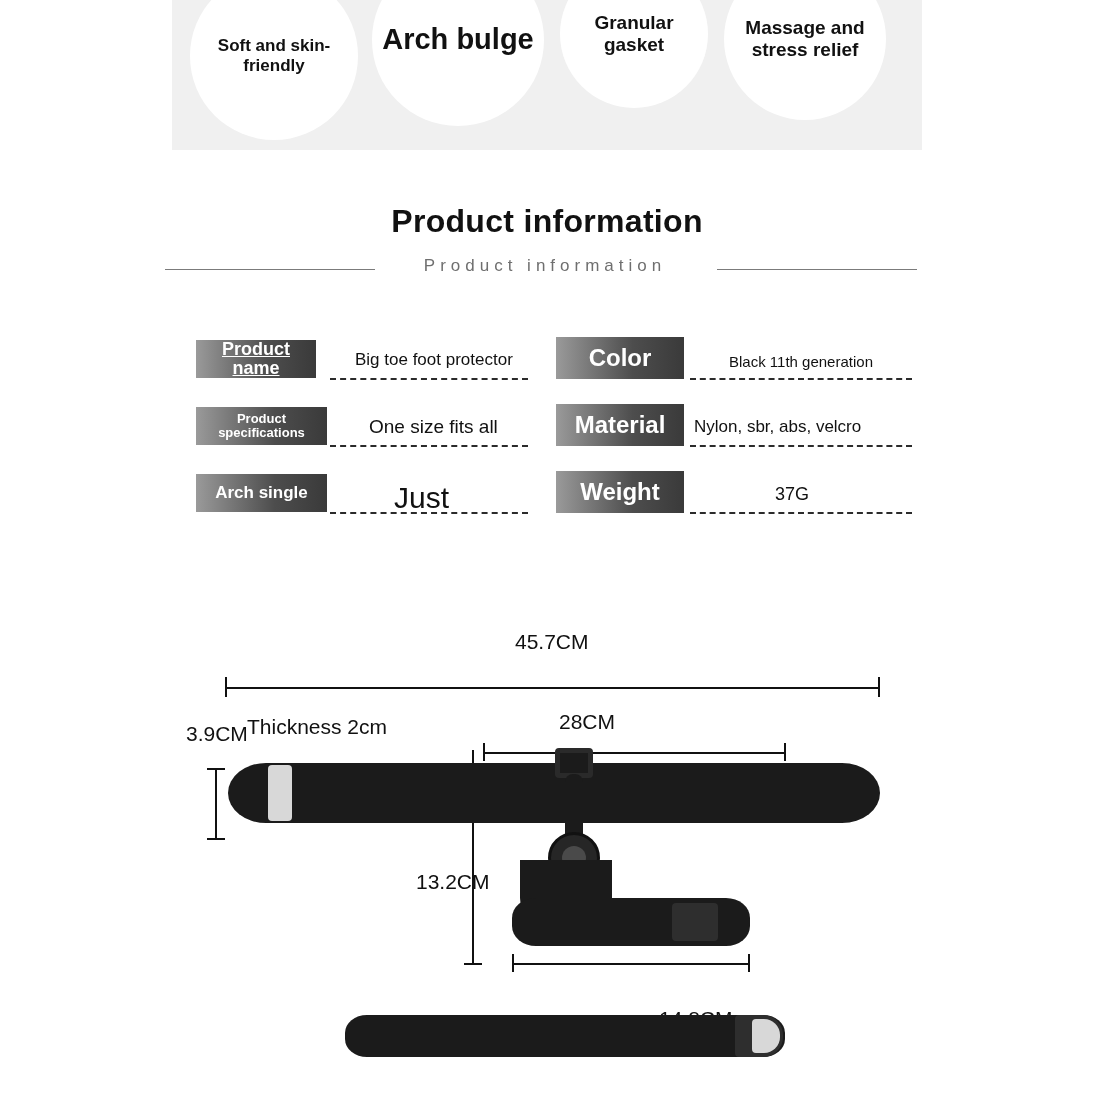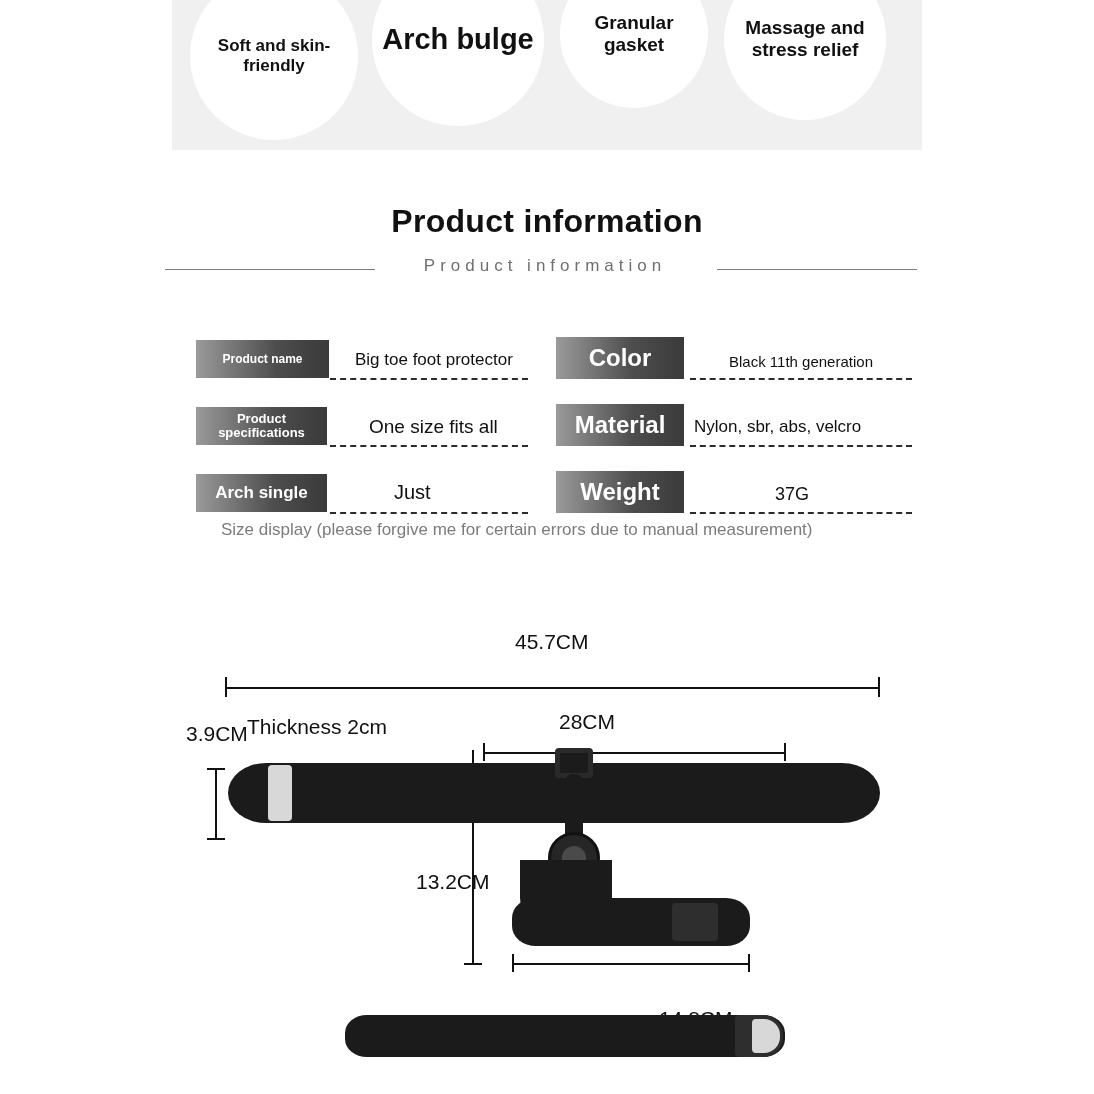--- a/index.html
+++ b/index.html
@@ -137,7 +137,7 @@
   <div class="spec">
 
     <div class="row-item">
-      <div class="tag" style="left:196px; top:10px; width:133px; height:38px; font-size:12px;">Product name</div>
+      <div class="tag" style="left:196px; top:10px; width:120px; height:38px; font-size:18px;text-decoration:underline;">Product name</div>
       <div class="dashline" style="left:330px; top:48px; width:198px;"></div>
       <div class="val" style="left:355px; top:20px; font-size:17px;">Big toe foot protector</div>
     </div>

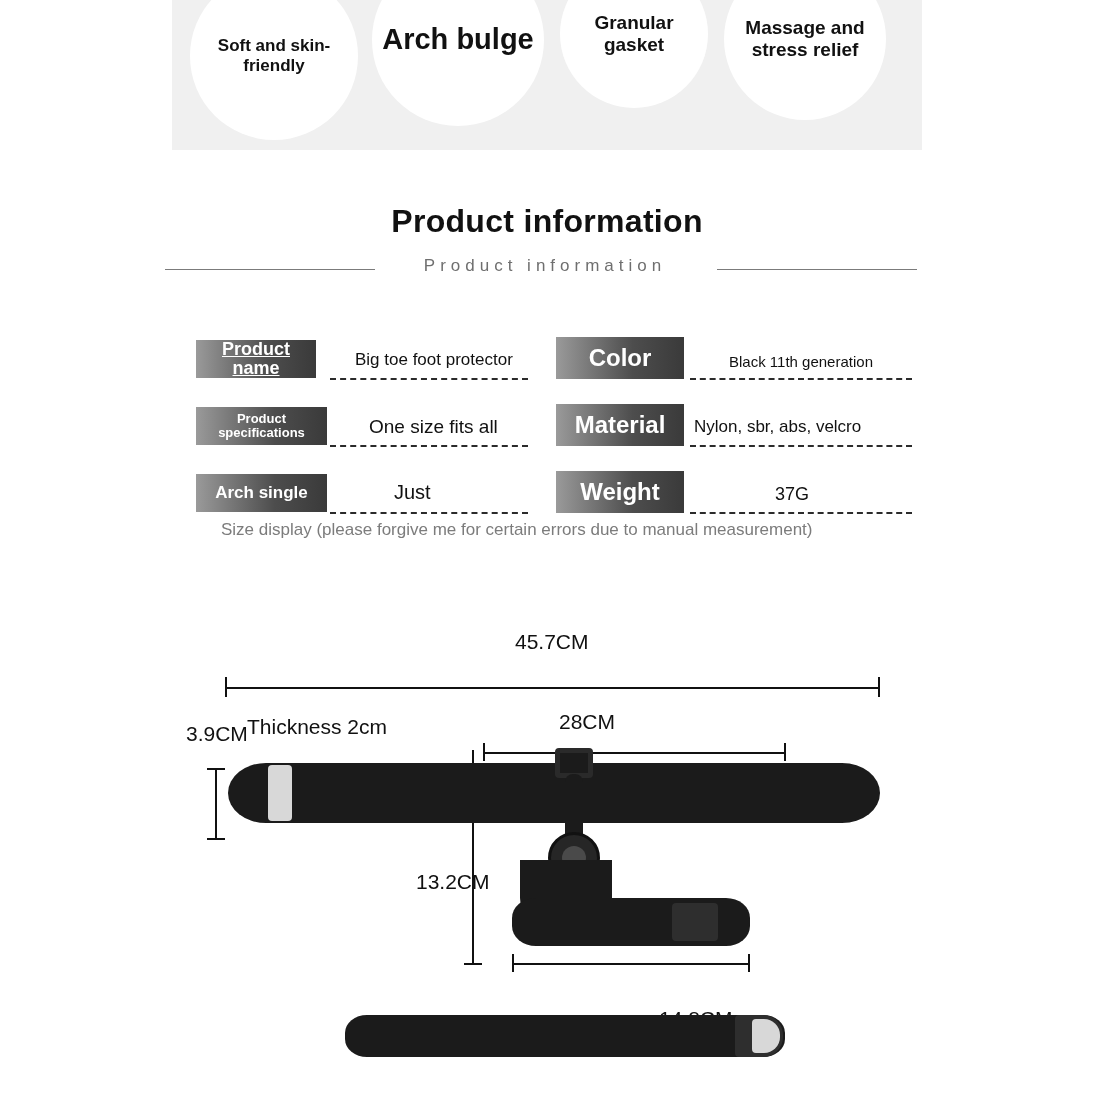--- a/index.html
+++ b/index.html
@@ -163,7 +163,7 @@
     <div class="row-item">
       <div class="tag" style="left:196px; top:144px; width:131px; height:38px; font-size:17px;">Arch single</div>
       <div class="dashline" style="left:330px; top:182px; width:198px;"></div>
-      <div class="val" style="left:394px; top:151px; font-size:20px;">Just</div>
+      <div class="val" style="left:394px; top:151px; font-size:30px;">Just</div>
     </div>
 
     <div class="row-item">

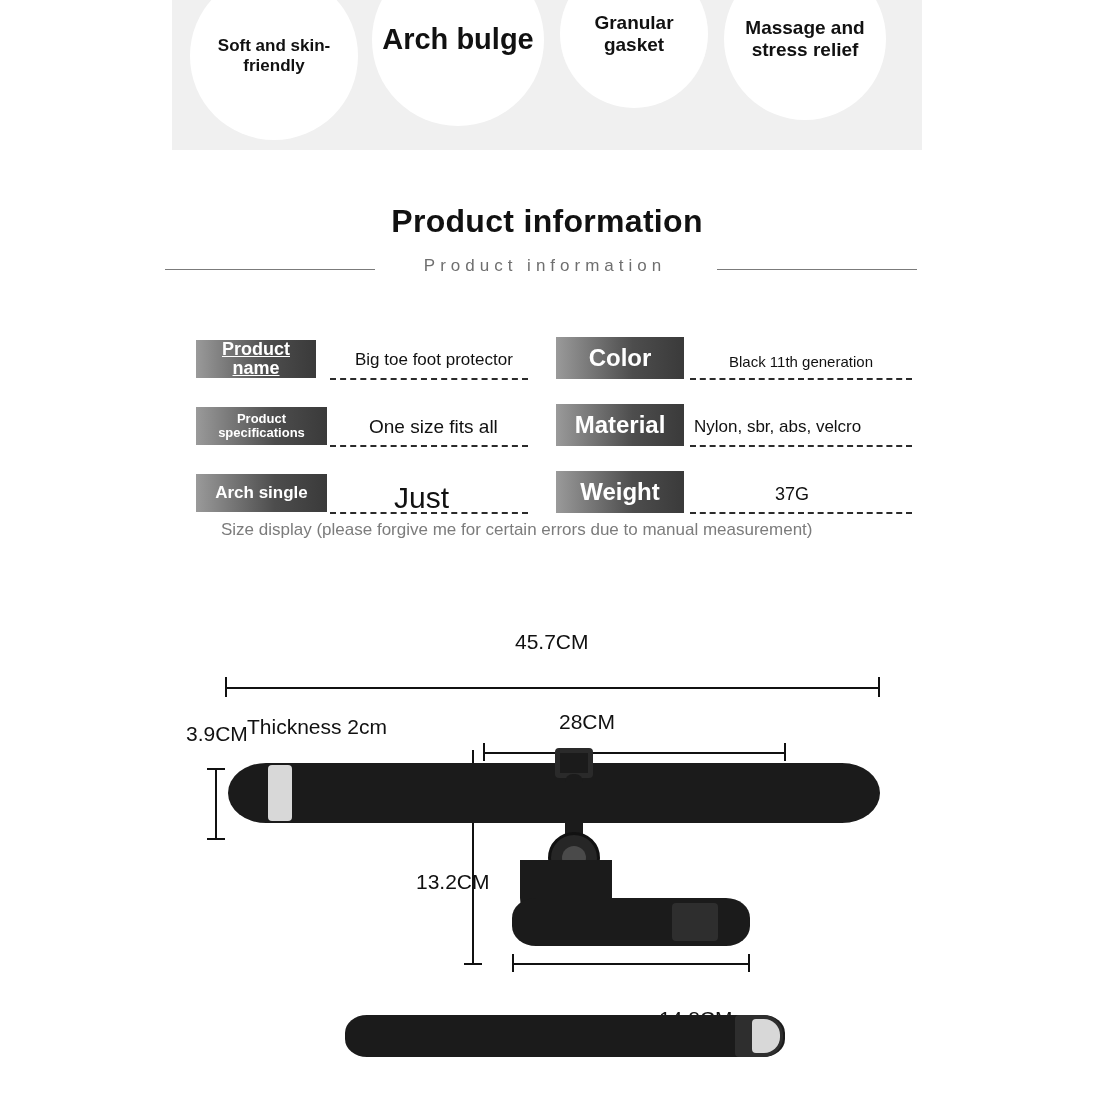--- a/index.html
+++ b/index.html
@@ -173,7 +173,6 @@
     </div>
   </div>
 
-  <div class="note">Size display (please forgive me for certain errors due to manual measurement)</div>
 
   <div class="diagram">
 

